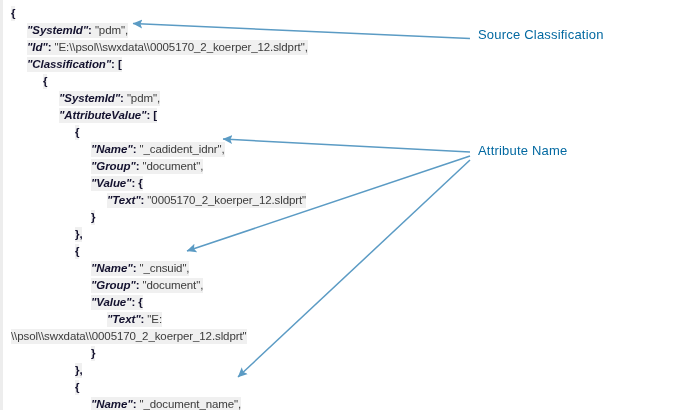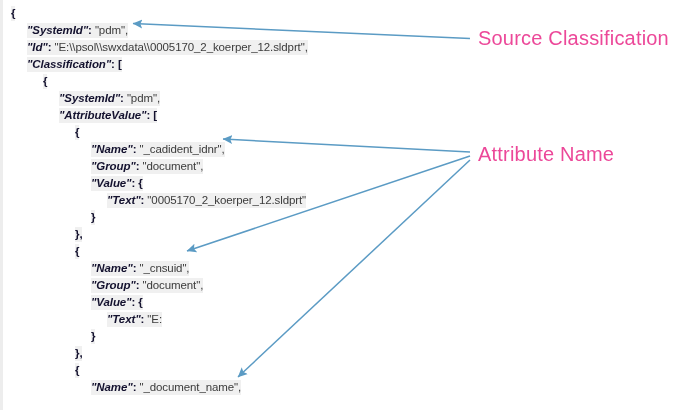--- a/index.html
+++ b/index.html
@@ -79,8 +79,8 @@
   .anno-label {
     position: absolute;
     font-family: "Liberation Sans", sans-serif;
-    font-size: 20px;
-    color: #ec4899;
+    font-size: 13px;
+    color: #0369a1;
     white-space: nowrap;
     letter-spacing: 0.2px;
   }

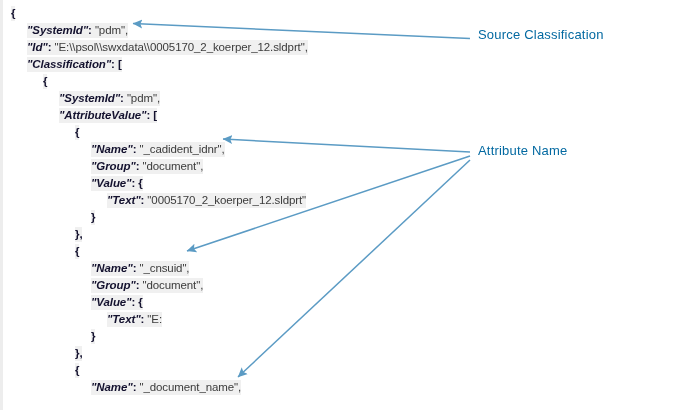--- a/index.html
+++ b/index.html
@@ -118,6 +118,7 @@
       <div class="code-line" style="padding-left: 88px;"><span class="seg"><span class="k">"Group"</span><span class="p">: </span><span class="v">"document",</span></span></div>
       <div class="code-line" style="padding-left: 88px;"><span class="seg"><span class="k">"Value"</span><span class="p">: {</span></span></div>
       <div class="code-line" style="padding-left: 104px;"><span class="seg"><span class="k">"Text"</span><span class="p">: </span><span class="v">"E:</span></span></div>
+      <div class="code-line" style="padding-left: 8px;"><span class="seg"><span class="v">\\psol\\swxdata\\0005170_2_koerper_12.sldprt"</span></span></div>
       <div class="code-line" style="padding-left: 88px;"><span class="seg"><span class="p">}</span></span></div>
       <div class="code-line" style="padding-left: 72px;"><span class="seg"><span class="p">},</span></span></div>
       <div class="code-line" style="padding-left: 72px;"><span class="seg"><span class="p">{</span></span></div>

